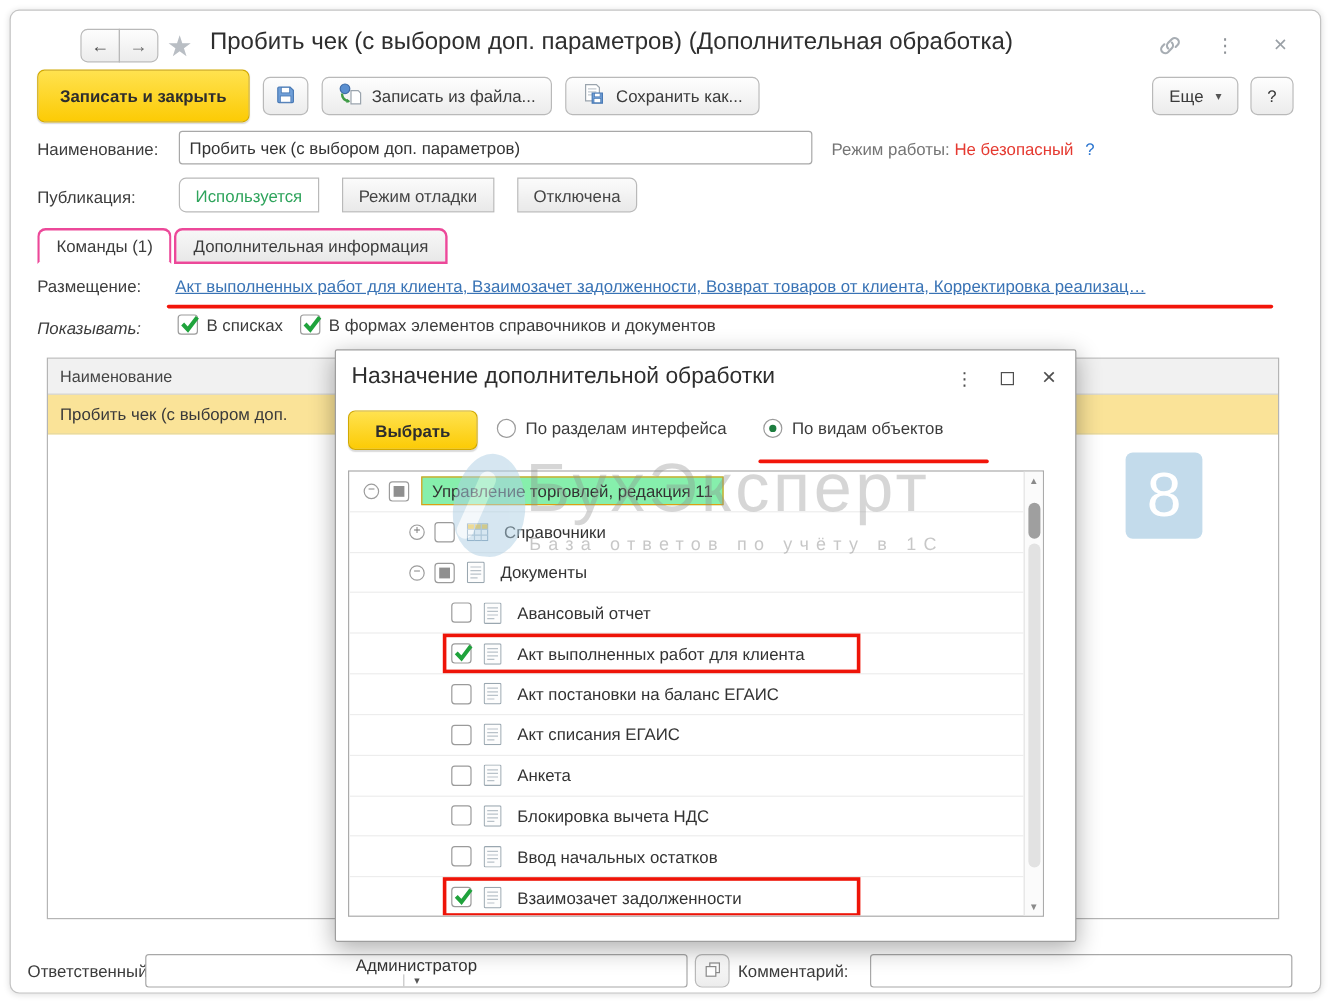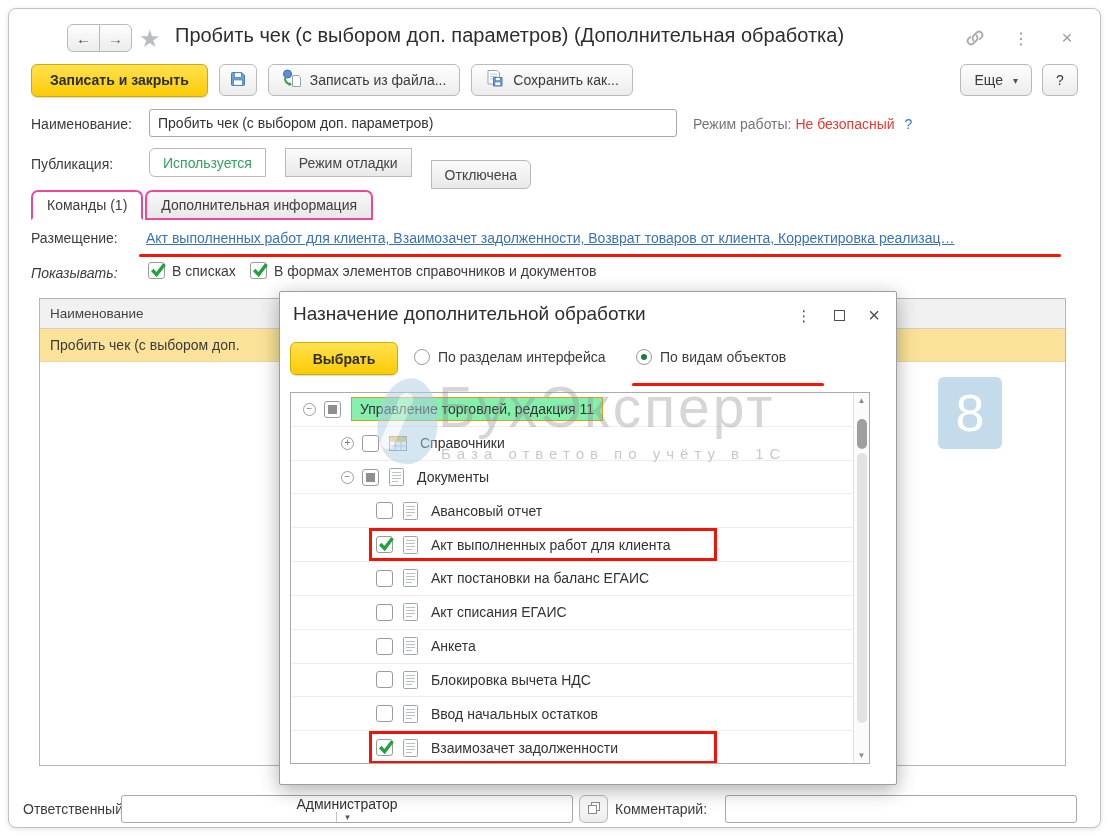--- a/index.html
+++ b/index.html
@@ -27,7 +27,7 @@
          font-size:14px; color:#3a3a3a; display:inline-flex; align-items:center; justify-content:center;
          height:32px; padding:0 13px; cursor:pointer; white-space:nowrap; gap:8px; }
   .btn-yellow { background:linear-gradient(#ffe24f,#fccb05); border-color:#d2a900; font-weight:bold; color:#2d2d2d;
-                height:33px; padding:0 18px; box-shadow:0 1px 1px rgba(0,0,0,.15); }
+                height:44px; padding:0 18px; box-shadow:0 1px 1px rgba(0,0,0,.15); }
   .iconbtn { width:38px; padding:0; }
   .toolbar-right { margin-left:auto; display:flex; gap:10px; }
   .more-arrow { font-size:10px; color:#555; margin-left:2px; }

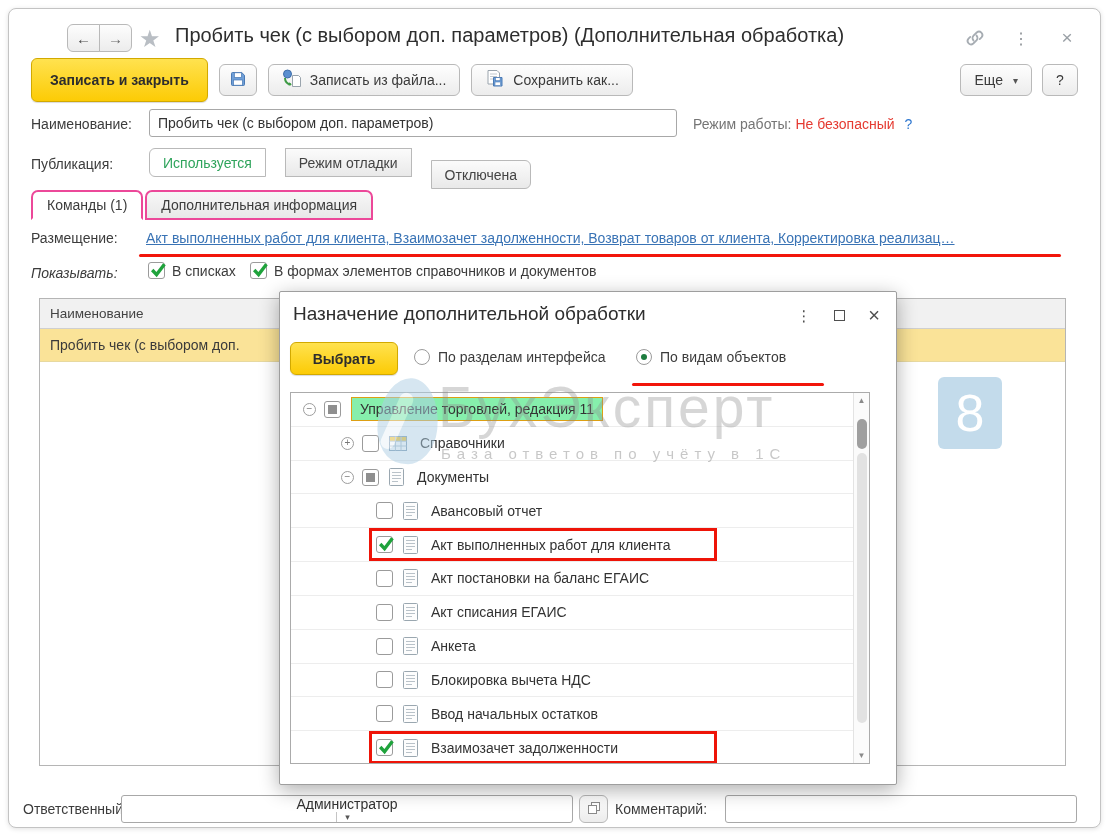--- a/index.html
+++ b/index.html
@@ -46,7 +46,7 @@
   .seg { height:29px; padding:0 13px; border:1px solid #b9b9b9; background:linear-gradient(#fbfbfb,#e9e9e9);
          font-size:14px; color:#444; display:flex; align-items:center; margin-left:-1px; cursor:pointer; }
   .seg:first-child { border-radius:6px 0 0 6px; margin-left:0; }
-  .seg:last-child { border-radius:0 6px 6px 0;margin-top:12px; }
+  .seg:last-child { border-radius:0 6px 6px 0; }
   .seg.selected { background:#fff; color:#2fa45c; }
 
   

